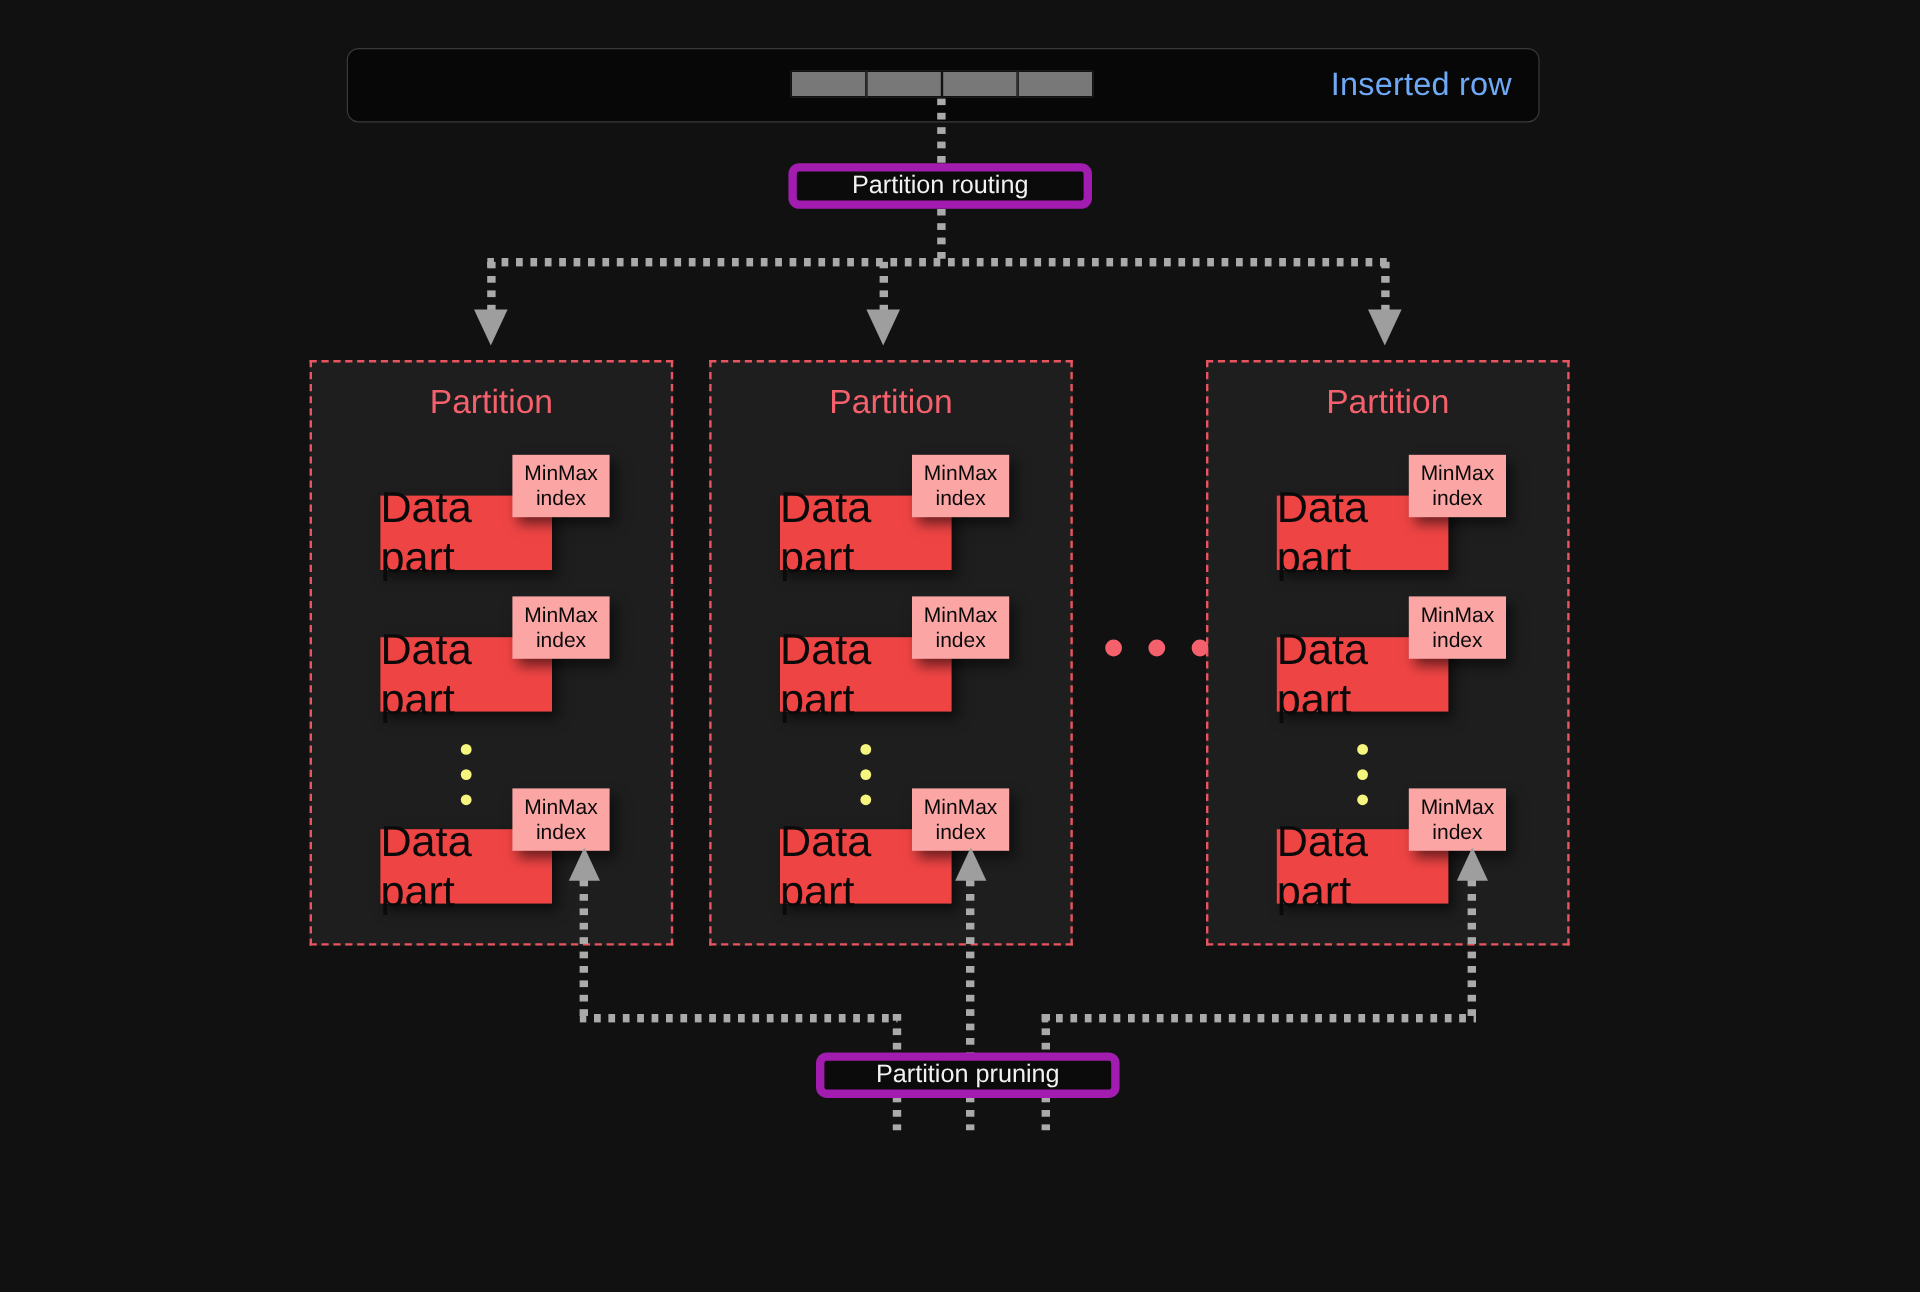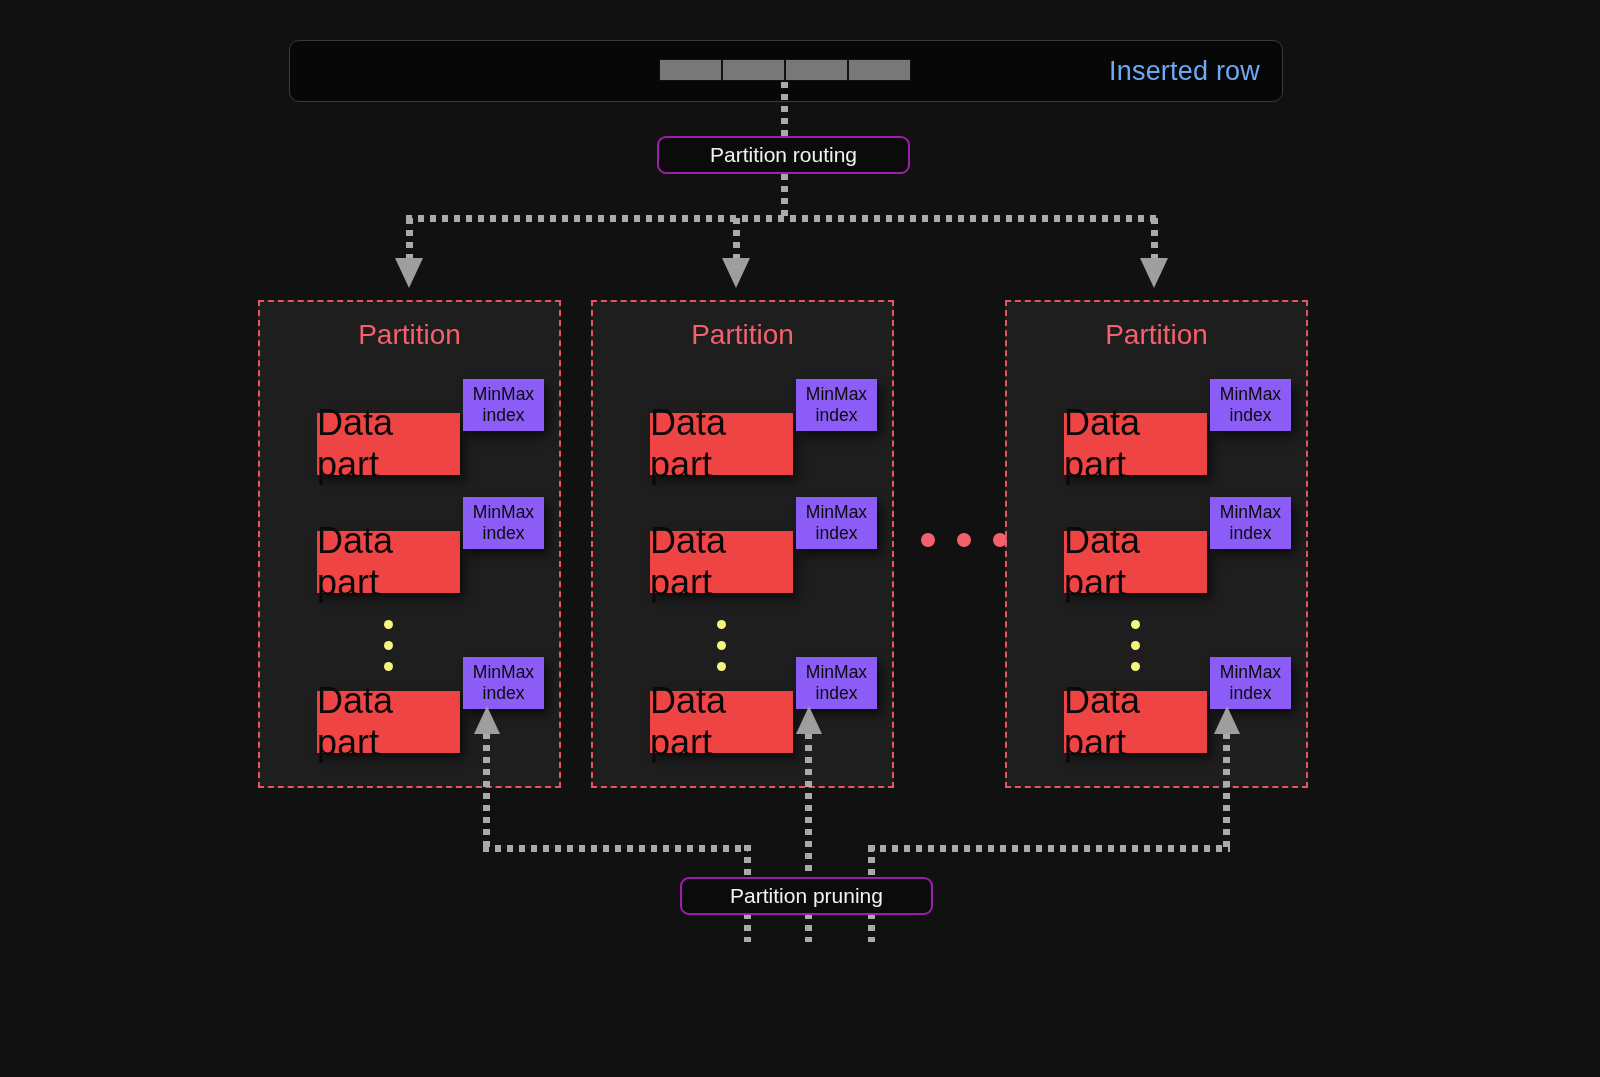--- a/index.html
+++ b/index.html
@@ -72,7 +72,7 @@
   .pill {
     position: absolute;
     background: #0b0b0b;
-    border: 2px solid #a21caf;
+    border: 7px solid #a21caf;
     border-radius: 9px;
     color: #f2f2f2;
     font-size: 21px;

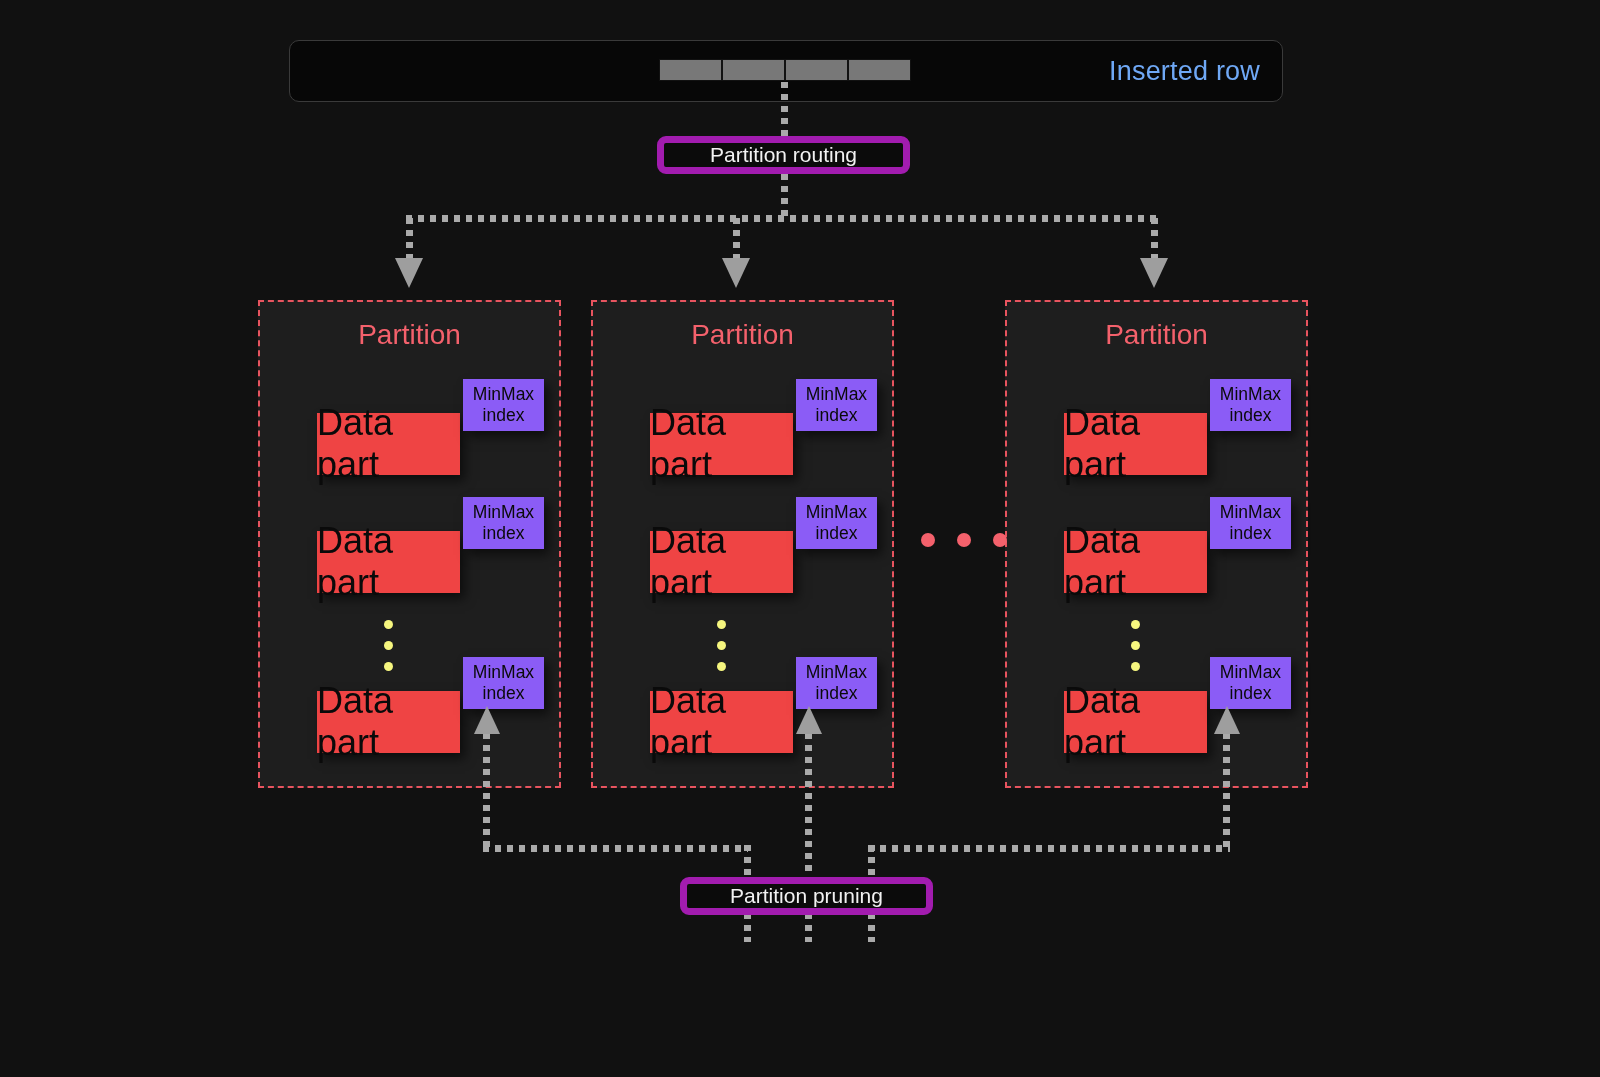--- a/index.html
+++ b/index.html
@@ -166,7 +166,7 @@
     top: 0;
     width: 81px;
     height: 52px;
-    background: #8b5cf6;
+    background: #fca5a5;
     color: #0a0a0a;
     font-size: 17.5px;
     line-height: 1.18;
@@ -177,7 +177,6 @@
     justify-content: center;
     box-shadow: 5px 6px 10px rgba(0,0,0,0.55);
     z-index: 5;
-    margin-left: 36px;
   }
 
   

